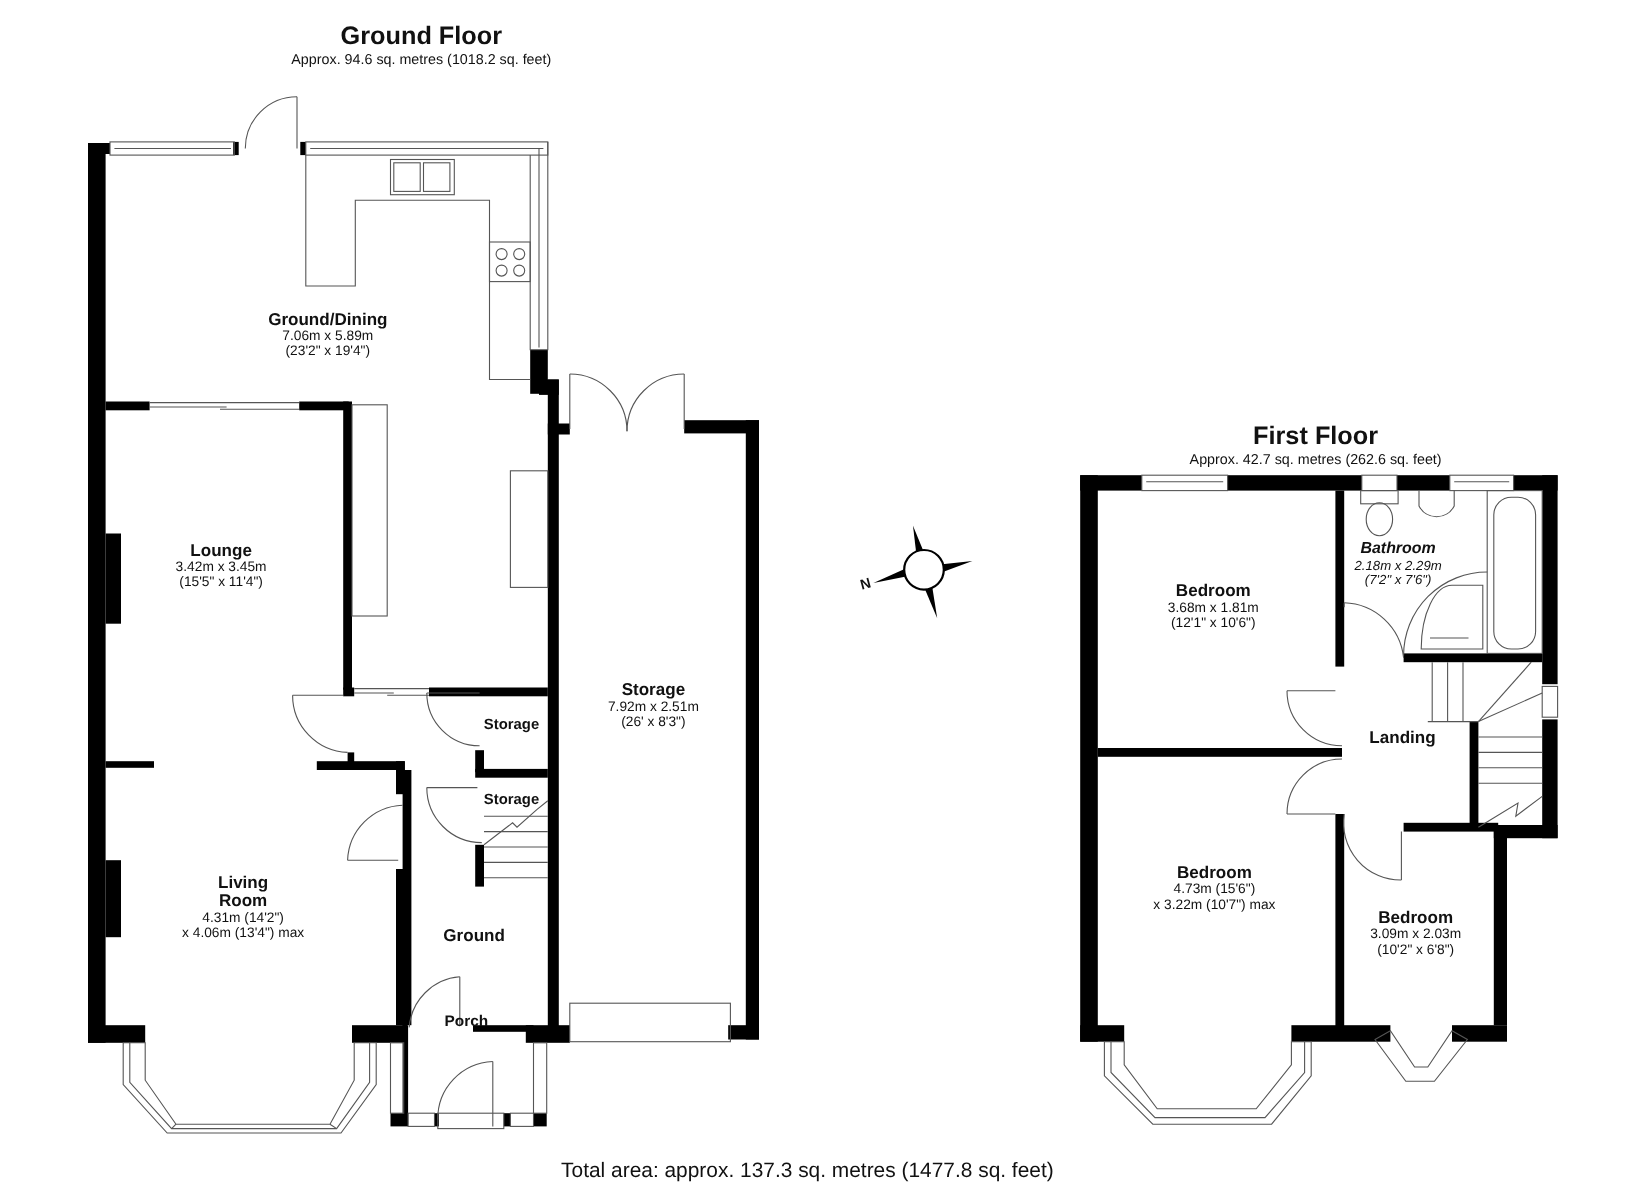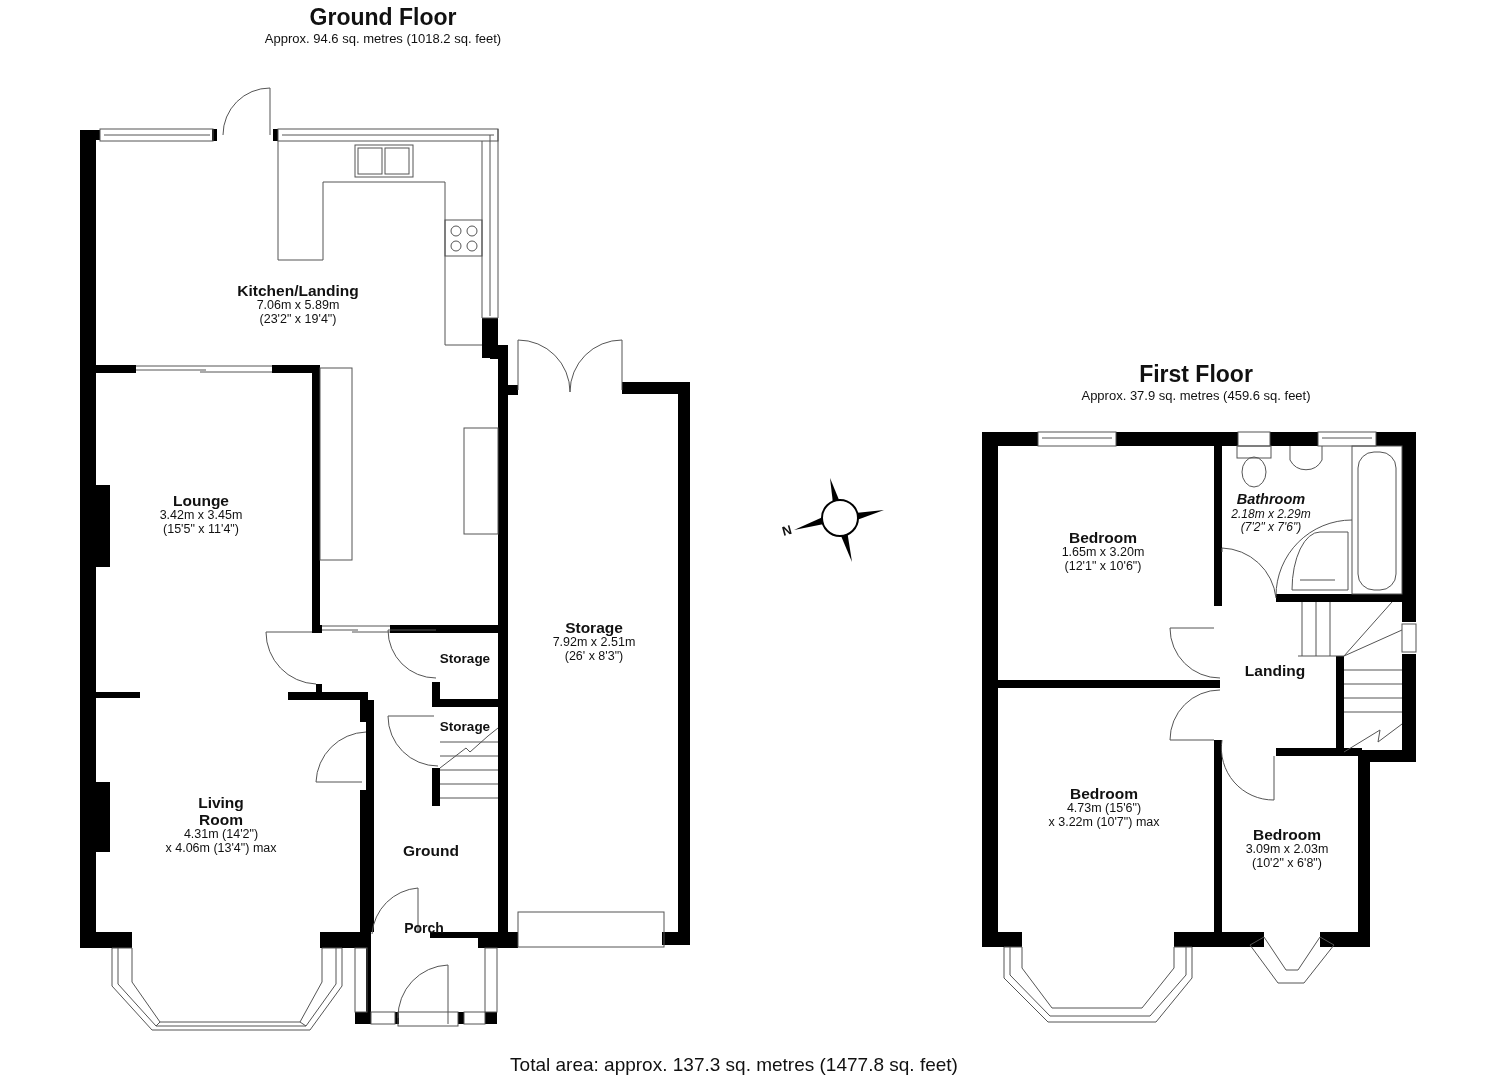--- a/index.html
+++ b/index.html
@@ -213,7 +213,7 @@
   </g>
 </svg>
 
-<div class="lbl" style="left:383px; top:5px;">
+<div class="lbl" style="left:383px; top:20px;">
   <div class="floor-title">Ground Floor</div>
   <div class="floor-sub">Approx. 94.6 sq. metres (1018.2 sq. feet)</div>
 </div>

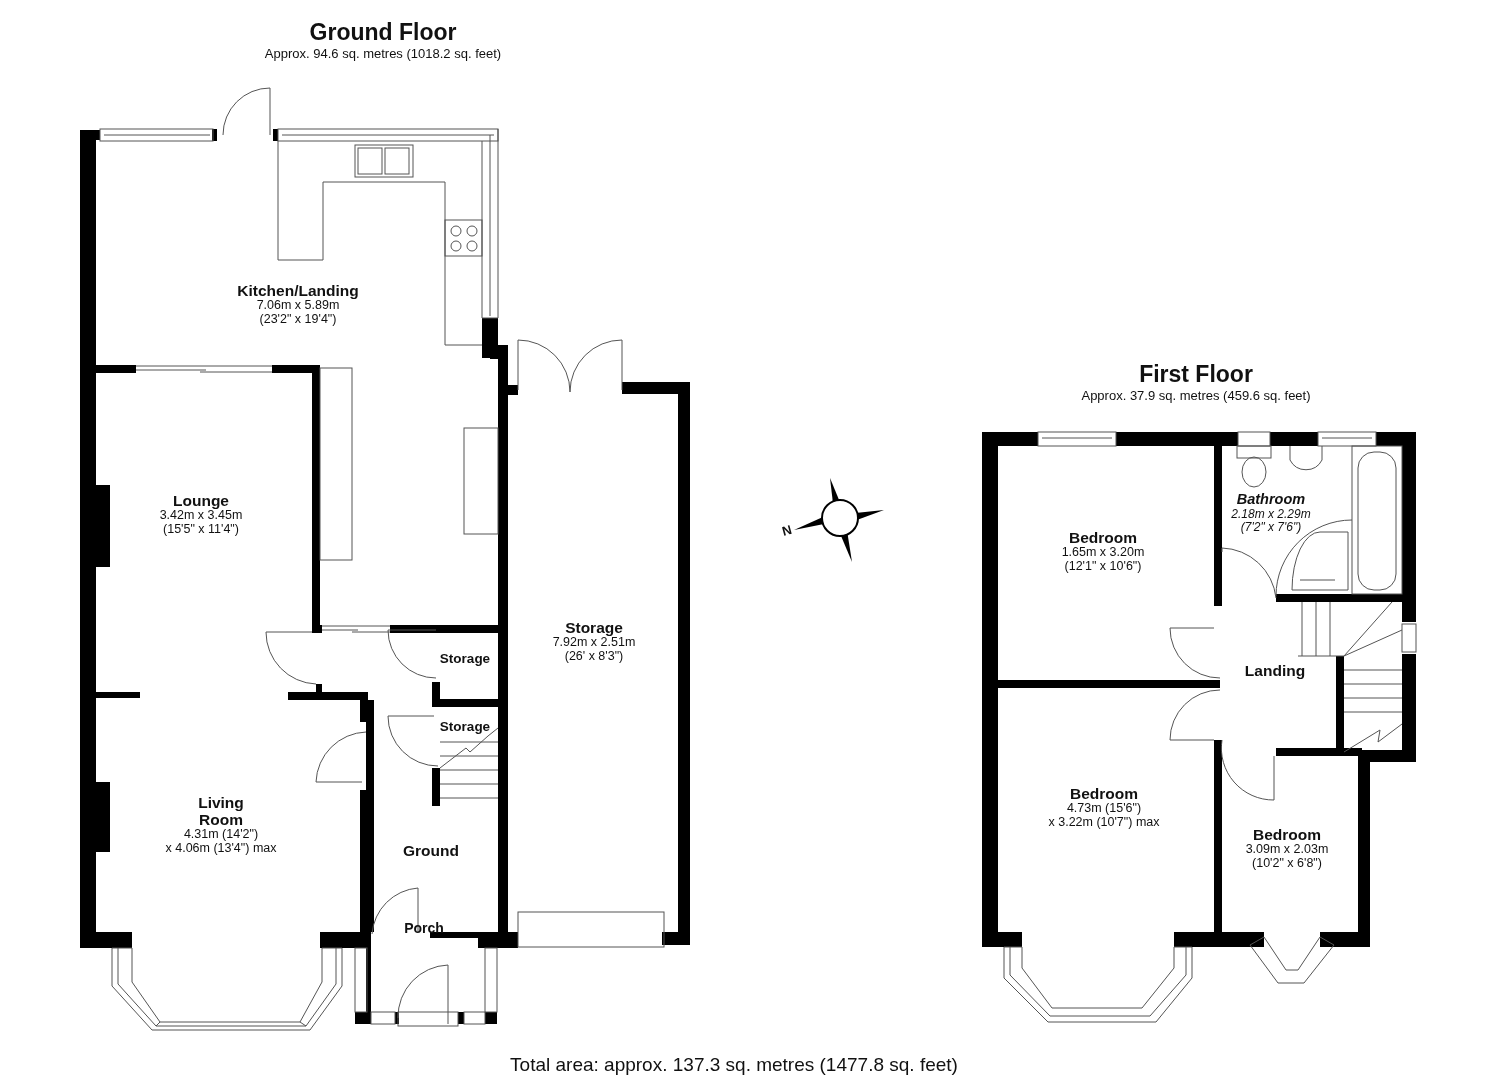--- a/index.html
+++ b/index.html
@@ -224,7 +224,7 @@
 </div>
 
 <div class="lbl" style="left:298px; top:282px;">
-  <div class="room-name">Kitchen/Landing</div>
+  <div class="room-name">Ground/Dining</div>
   <div class="room-dim">7.06m x 5.89m</div>
   <div class="room-dim">(23'2" x 19'4")</div>
 </div>

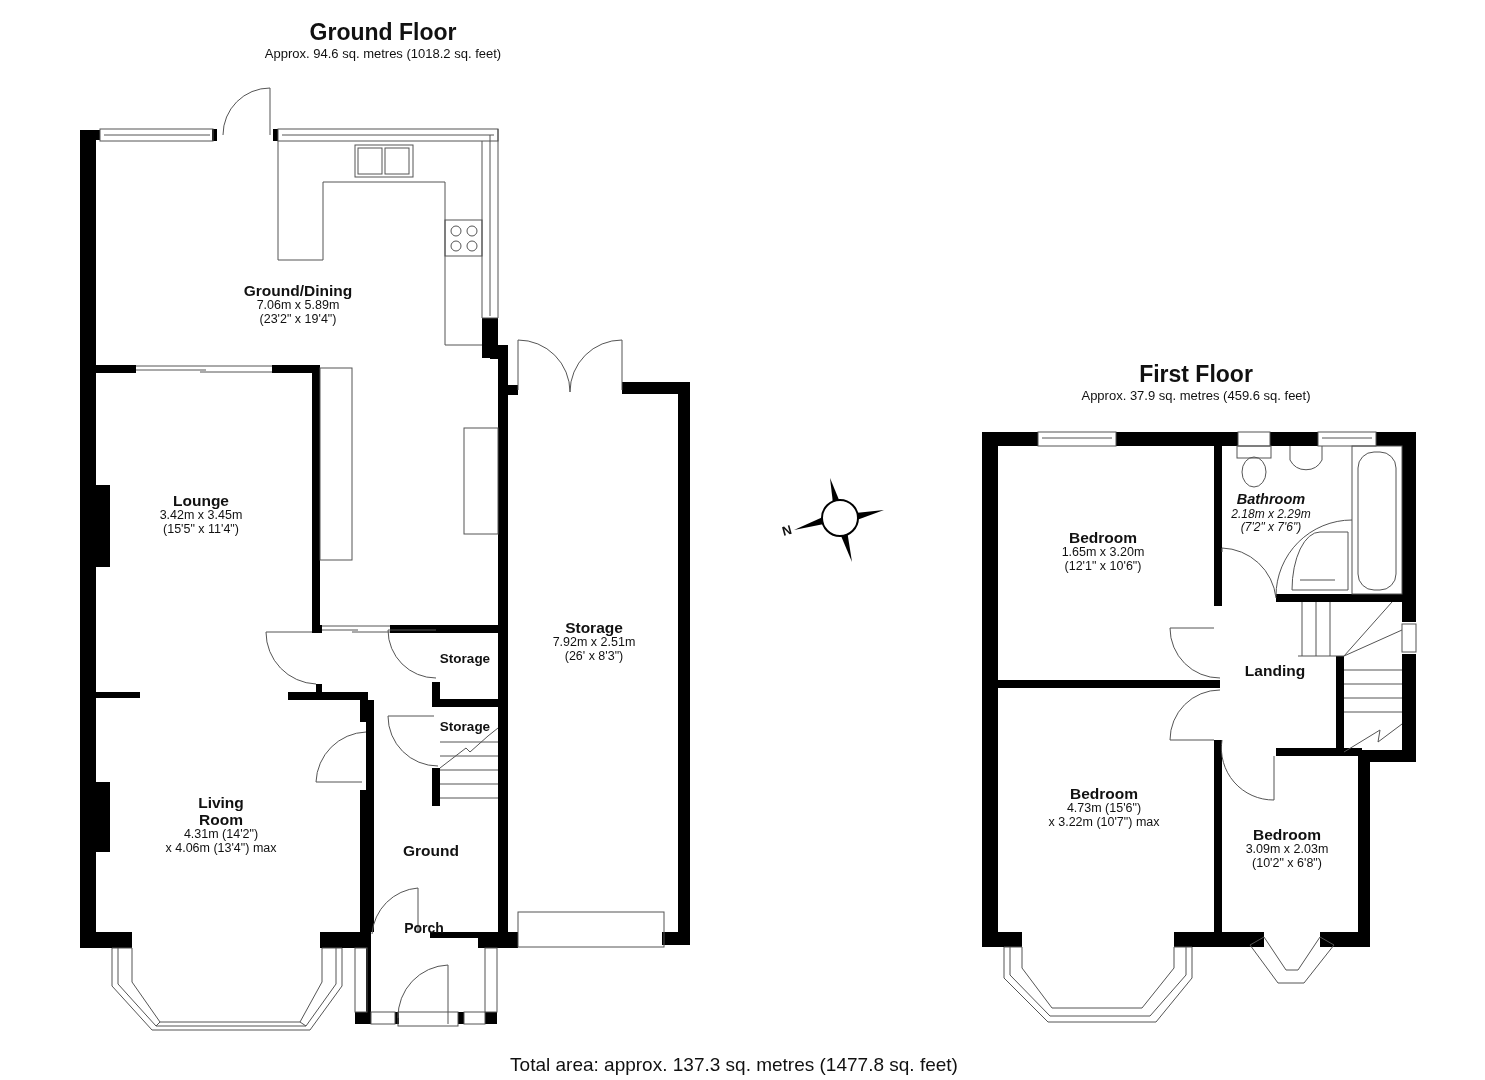--- a/index.html
+++ b/index.html
@@ -218,7 +218,7 @@
   <div class="floor-sub">Approx. 94.6 sq. metres (1018.2 sq. feet)</div>
 </div>
 
-<div class="lbl" style="left:1196px; top:362px;">
+<div class="lbl" style="left:1196px; top:384px;">
   <div class="floor-title">First Floor</div>
   <div class="floor-sub">Approx. 37.9 sq. metres (459.6 sq. feet)</div>
 </div>

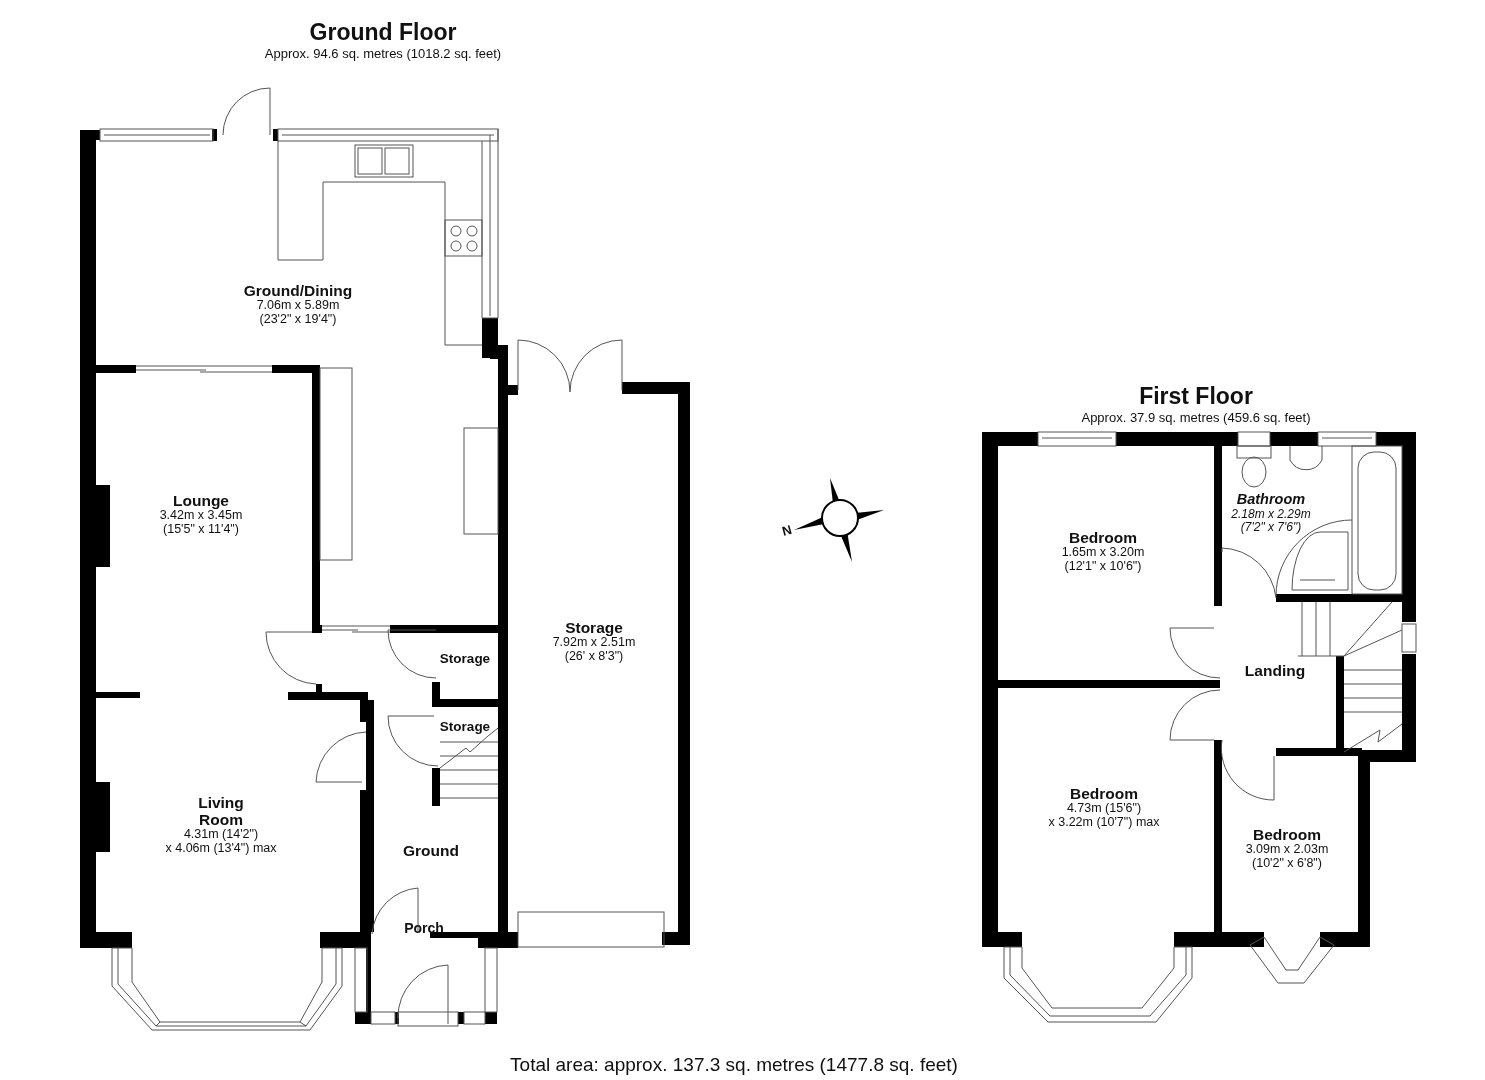--- a/index.html
+++ b/index.html
@@ -220,7 +220,7 @@
 
 <div class="lbl" style="left:1196px; top:384px;">
   <div class="floor-title">First Floor</div>
-  <div class="floor-sub">Approx. 37.9 sq. metres (459.6 sq. feet)</div>
+  <div class="floor-sub">Approx. 42.7 sq. metres (262.6 sq. feet)</div>
 </div>
 
 <div class="lbl" style="left:298px; top:282px;">

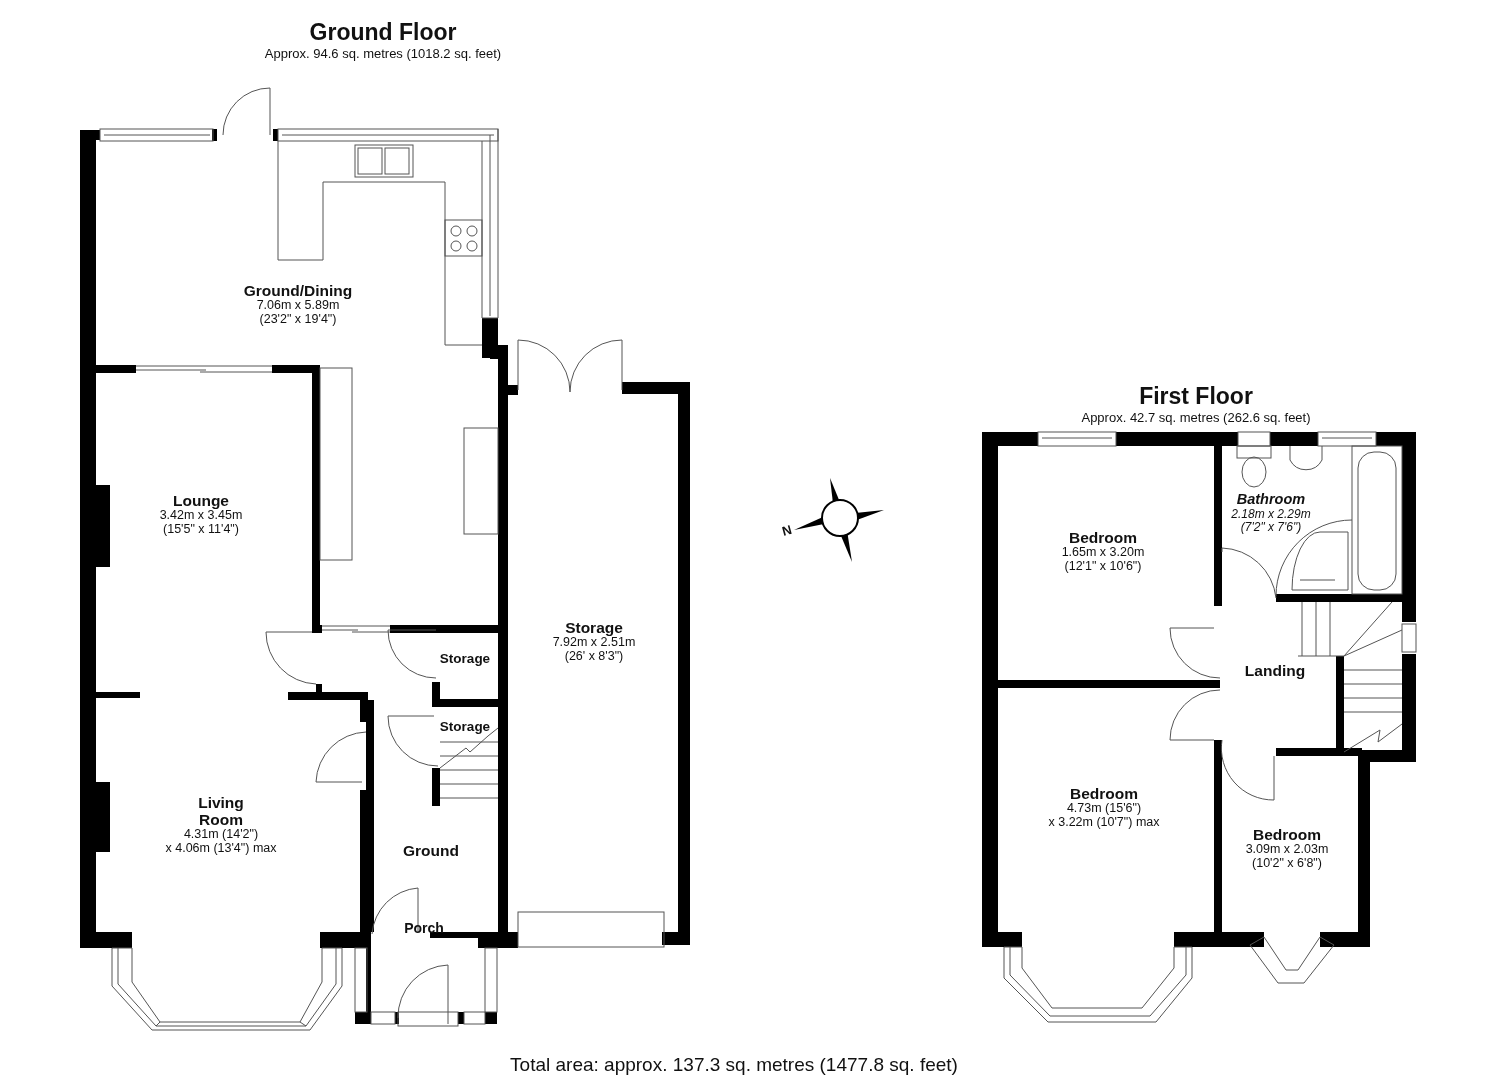--- a/index.html
+++ b/index.html
@@ -263,7 +263,7 @@
 
 <div class="lbl" style="left:1103px; top:529px;">
   <div class="room-name">Bedroom</div>
-  <div class="room-dim">1.65m x 3.20m</div>
+  <div class="room-dim">3.68m x 1.81m</div>
   <div class="room-dim">(12'1" x 10'6")</div>
 </div>
 

